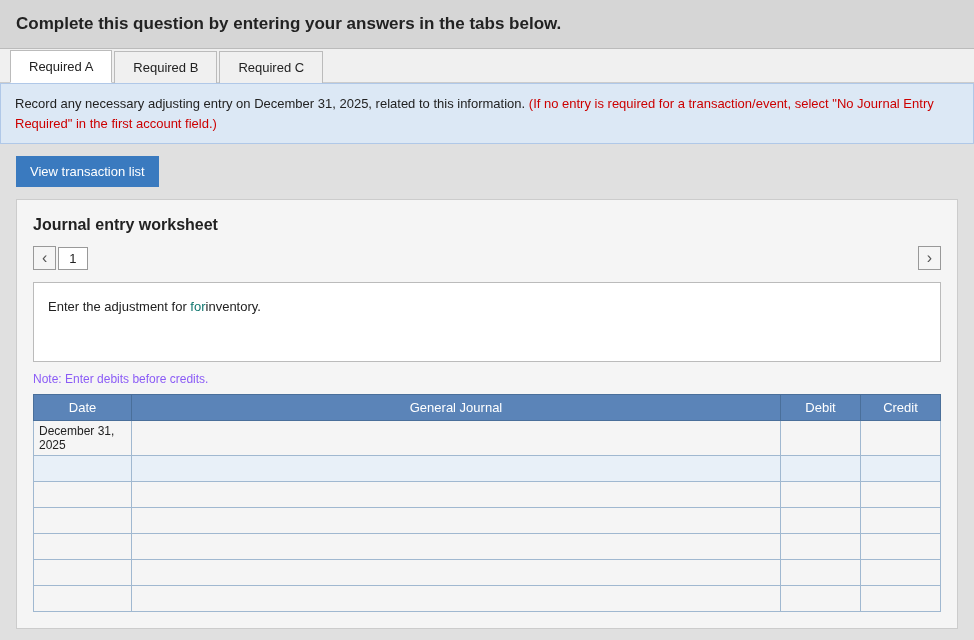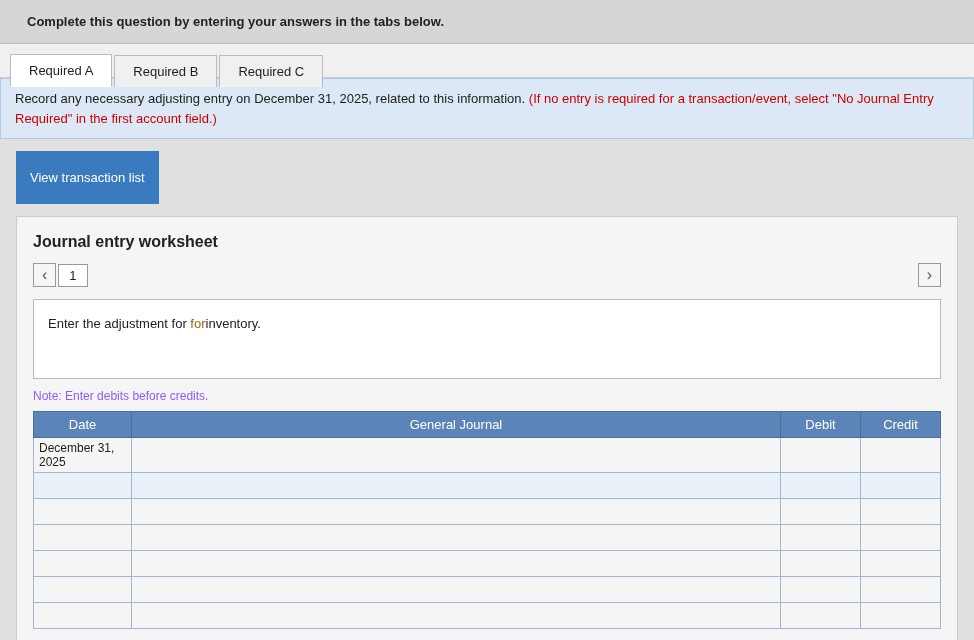--- a/index.html
+++ b/index.html
@@ -13,9 +13,9 @@
     .top-banner {
       background: #d6d6d6;
       border-bottom: 1px solid #bbb;
-      padding: 14px 27px;
+      padding: 14px 16px;
       font-weight: bold;
-      font-size: 13px;
+      font-size: 17px;
     }
 
     .tabs-bar {

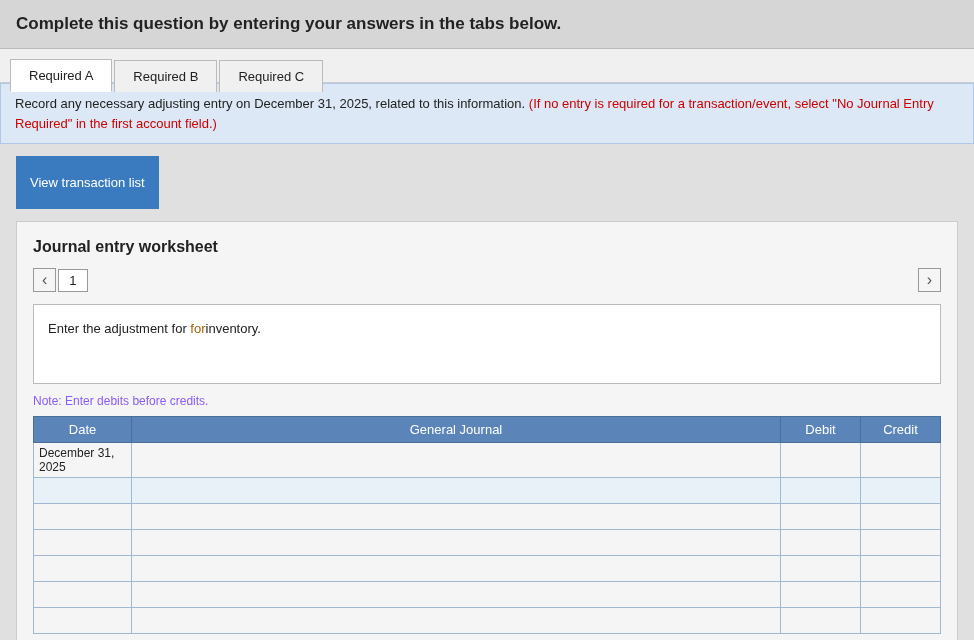--- a/index.html
+++ b/index.html
@@ -35,7 +35,7 @@
       font-size: 13px;
       margin-right: 2px;
       position: relative;
-      top: 10px;
+      top: 1px;
     }
 
     .tab.active {

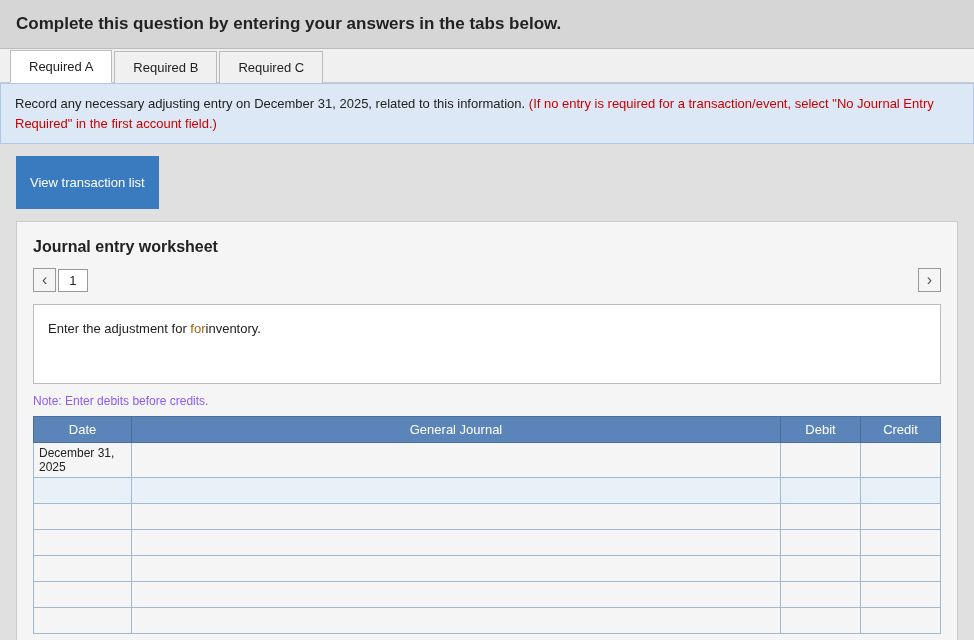--- a/index.html
+++ b/index.html
@@ -60,7 +60,7 @@
       background: #3a7abf;
       color: #fff;
       border: none;
-      padding: 19px 14px;
+      padding: 8px 14px;
       margin: 12px 16px;
       cursor: pointer;
       font-size: 13px;

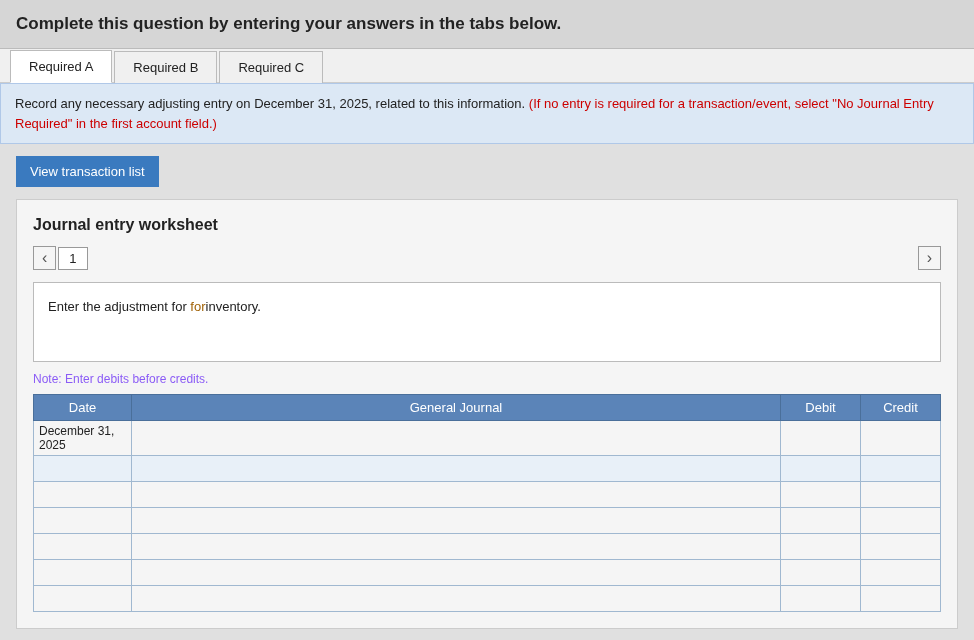--- a/index.html
+++ b/index.html
@@ -118,7 +118,7 @@
     }
 
     .record-box span.blue {
-      color: #a16207;
+      color: #0f766e;
     }
 
     .note-text {

